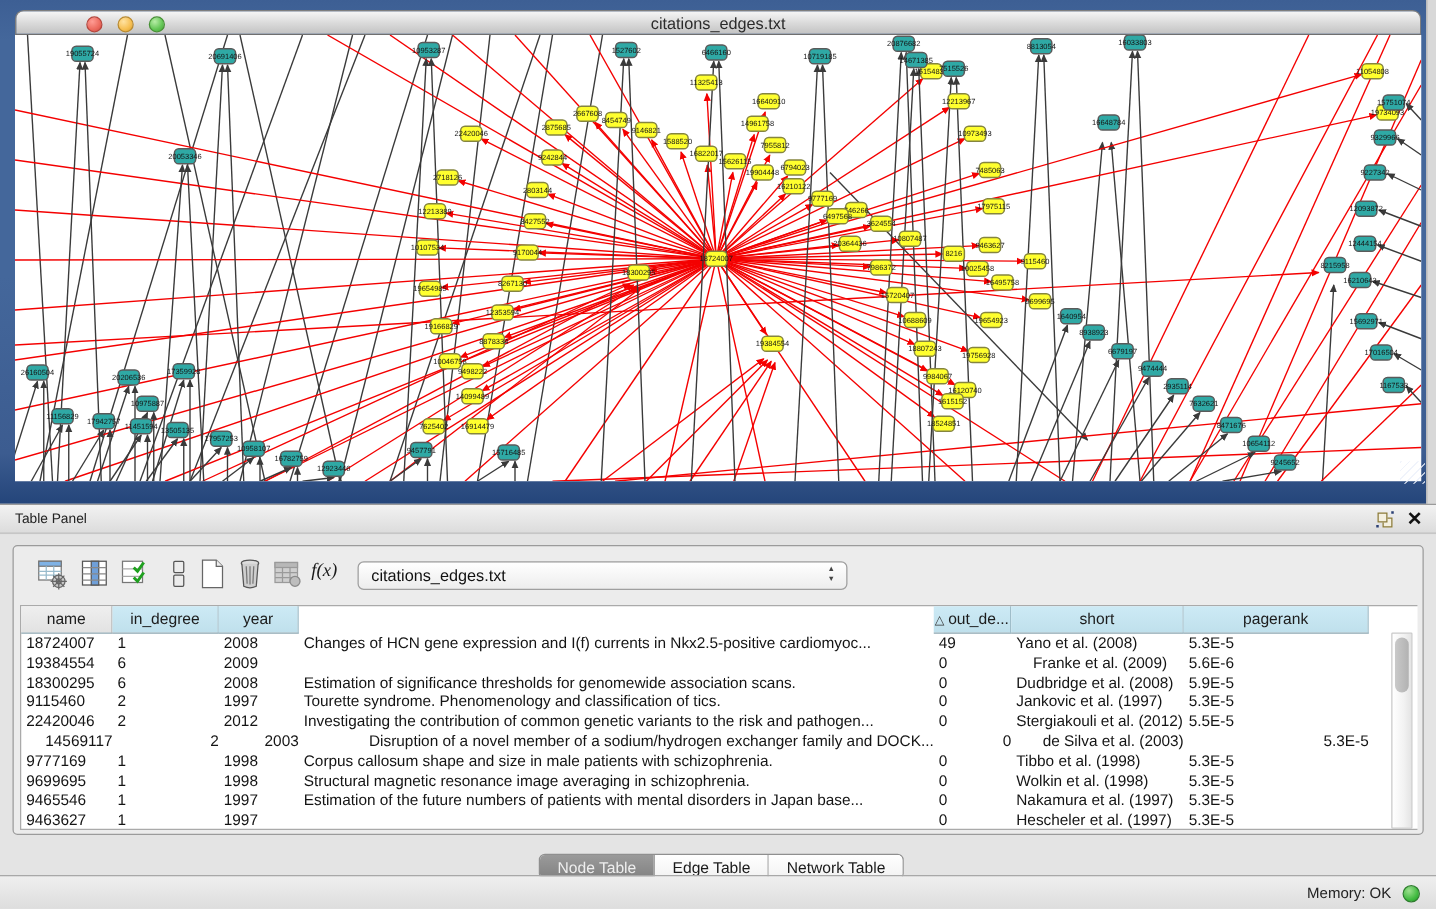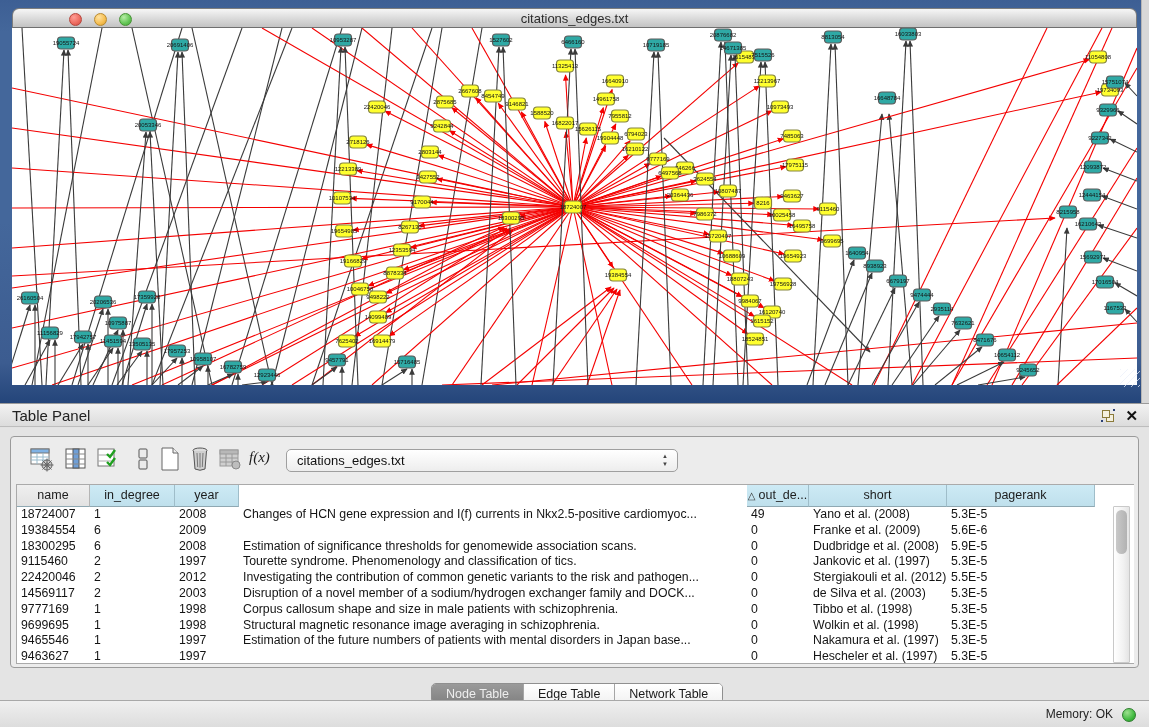--- a/index.html
+++ b/index.html
@@ -27,7 +27,7 @@
   
   .panel-header { position:absolute; left:0; top:403px; width:1149px; height:24px;
     background:linear-gradient(180deg,#f2f2f2,#dcdcdc); border-top:1px solid #9a9a9a; border-bottom:1px solid #bdbdbd; }
-  .panel-title { position:absolute; left:12px; top:0; height:24px; line-height:23px; font-size:15px; color:#222; }
+  .panel-title { position:absolute; left:12px; top:0; height:24px; line-height:23px; font-size:11px; color:#222; }
   .float-icon { position:absolute; right:34px; top:6px; width:13px; height:13px; }
   .float-icon .sq1 { position:absolute; left:0; top:0; width:8px; height:8px; border:1px solid #8a7a3a; background:#f4f0e0; }
   .float-icon .sq2 { position:absolute; left:4px; top:4px; width:8px; height:8px; border:1px solid #8a7a3a; background:#f4f0e0; }

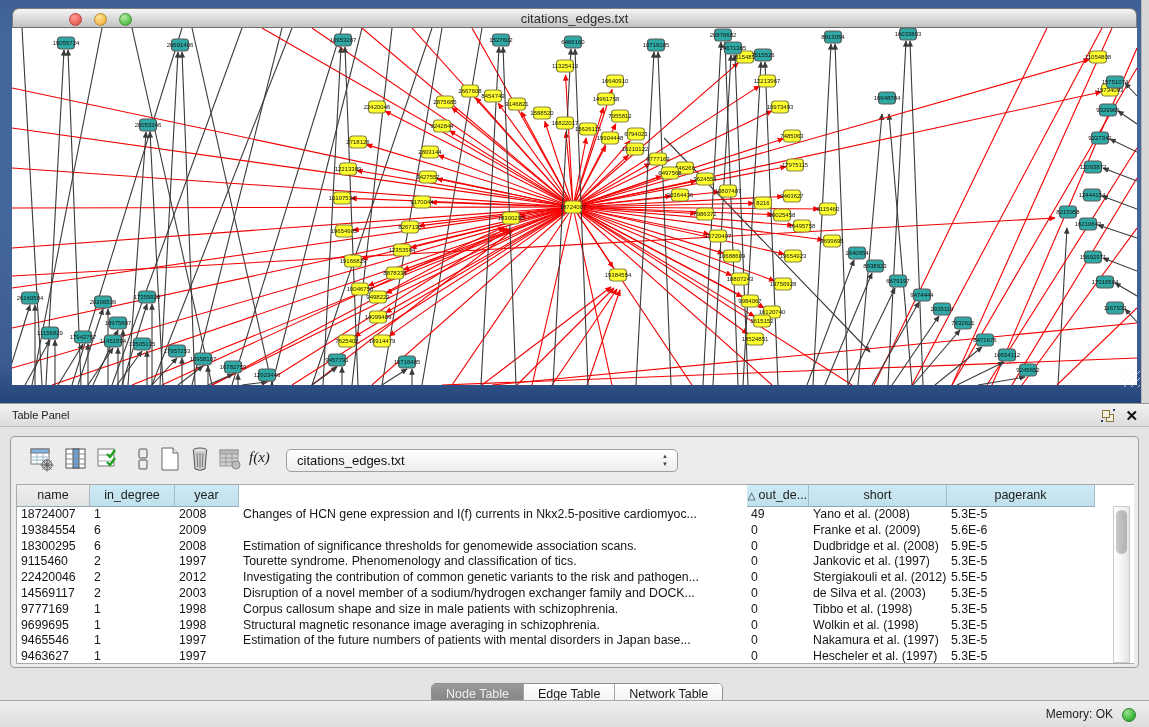--- a/index.html
+++ b/index.html
@@ -612,7 +612,7 @@
           <div class="t-cell" style="left: 73px; width: 85px;">6</div>
           <div class="t-cell" style="left: 158px; width: 64px;">2009</div>
           <div class="t-cell" style="left: 730px; width: 62px;">0</div>
-          <div class="t-cell" style="left: 792px; width: 138px;">Franke et al. (2009)</div>
+          <div class="t-cell" style="left: 792px; width: 138px; text-align: center;">Franke et al. (2009)</div>
           <div class="t-cell" style="left: 930px; width: 148px;">5.6E-6</div>
         </div>
         <div class="t-row" style="top: 53.6px;">

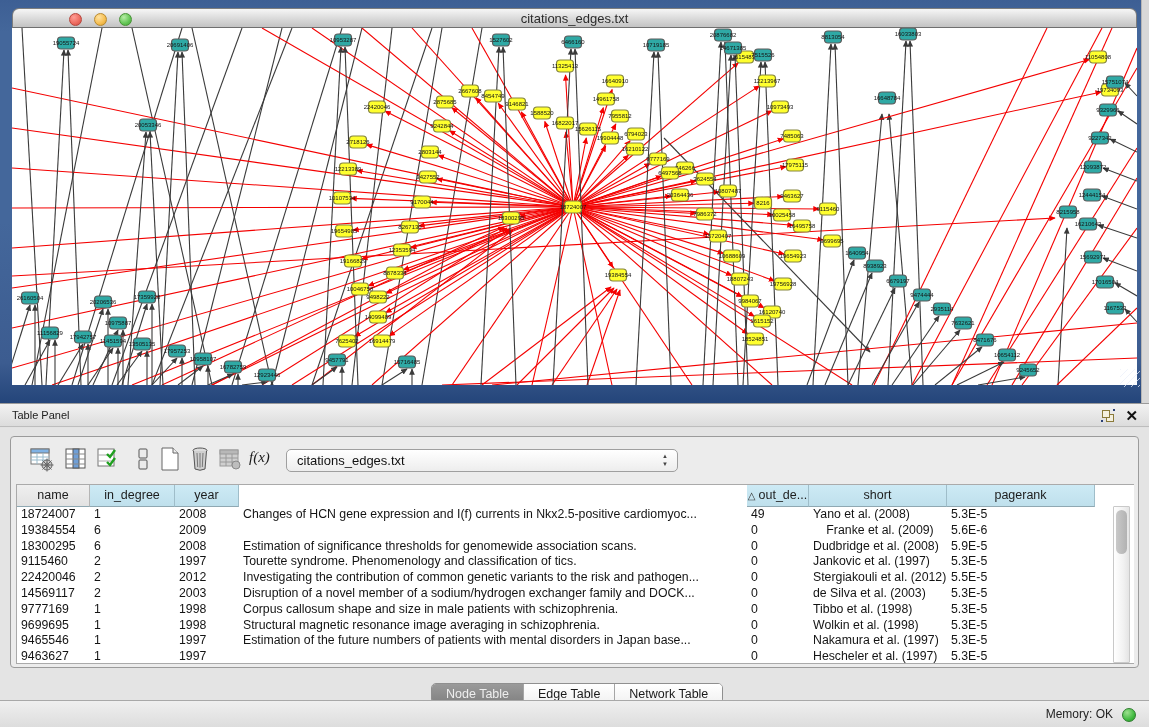--- a/index.html
+++ b/index.html
@@ -642,7 +642,7 @@
           <div class="t-cell" style="left: 792px; width: 138px;">Stergiakouli et al. (2012)</div>
           <div class="t-cell" style="left: 930px; width: 148px;">5.5E-5</div>
         </div>
-        <div class="t-row" style="top: 101px;">
+        <div class="t-row" style="top: 101px; text-align: right;">
           <div class="t-cell" style="left: 0px; width: 73px;">14569117</div>
           <div class="t-cell" style="left: 73px; width: 85px;">2</div>
           <div class="t-cell" style="left: 158px; width: 64px;">2003</div>

